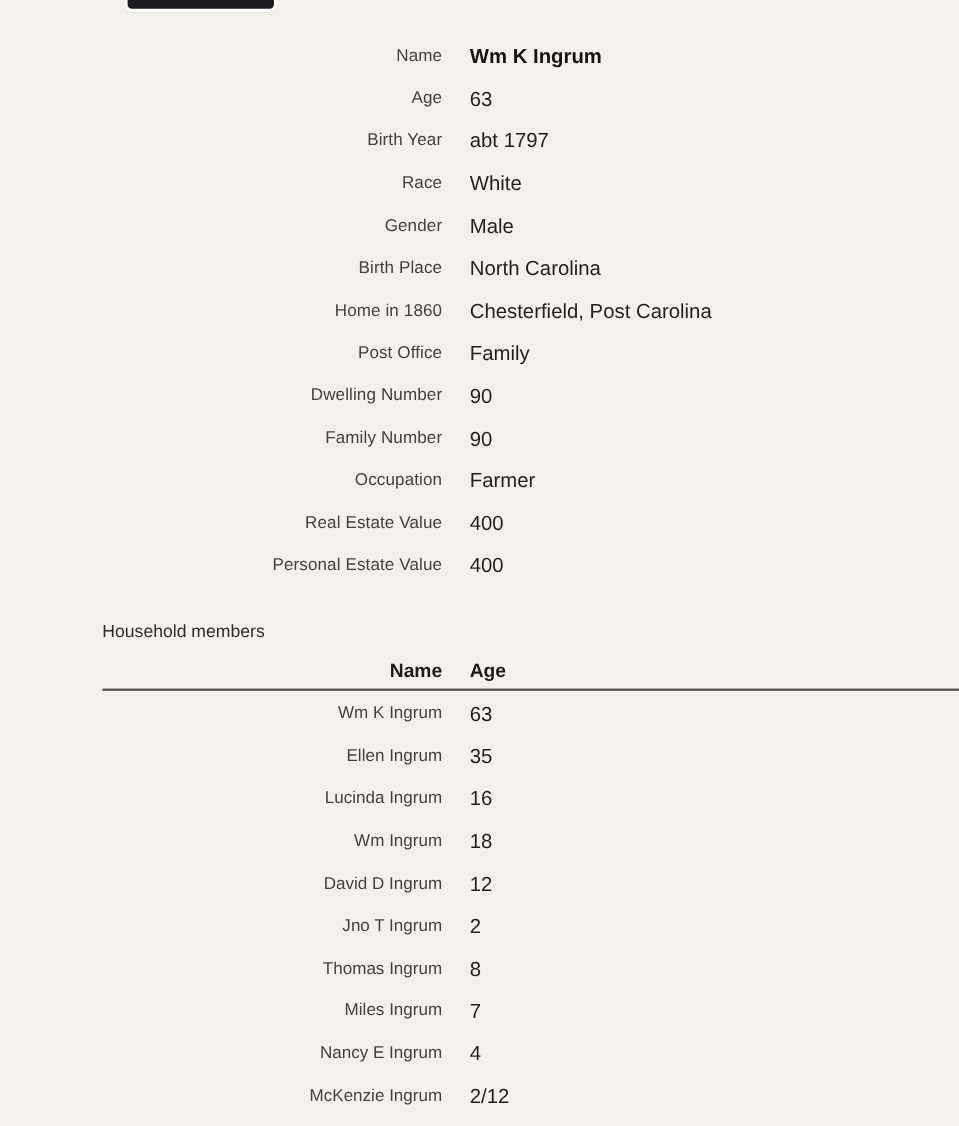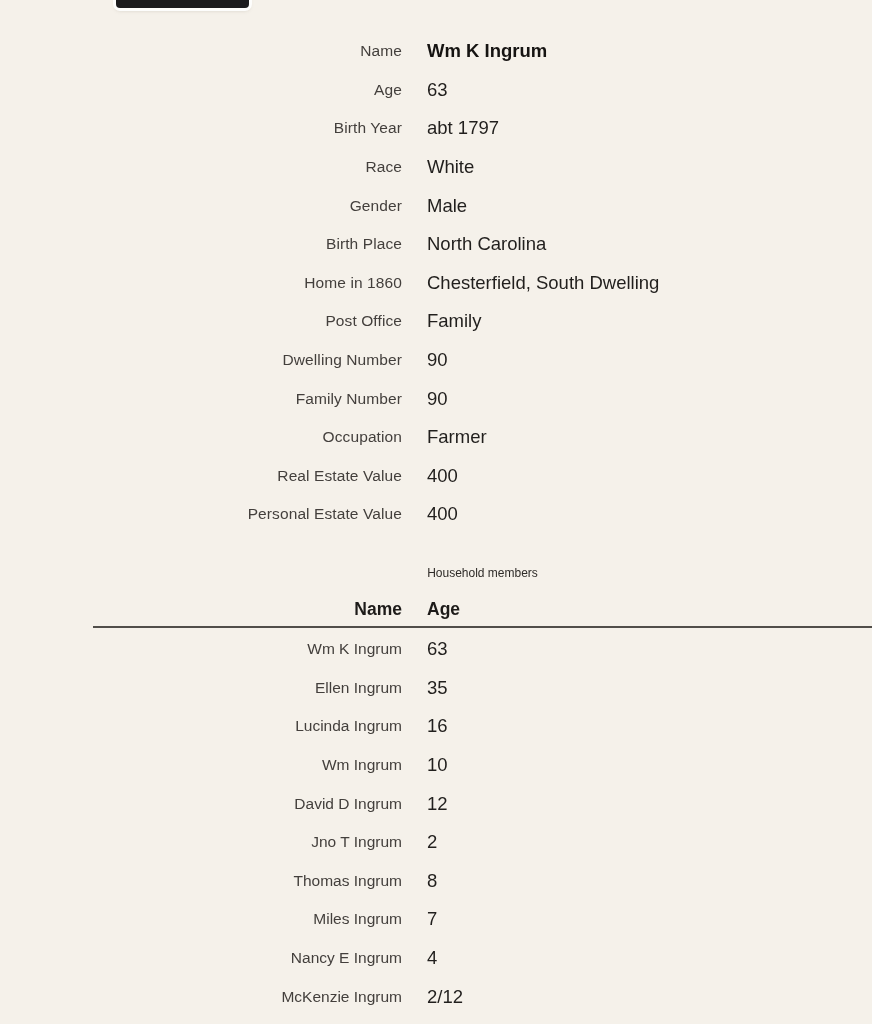--- a/index.html
+++ b/index.html
@@ -95,7 +95,7 @@
 
   <div class="frow">
     <div class="flabel">Home in 1860</div>
-    <div class="fvalue">Chesterfield, South Dwelling</div>
+    <div class="fvalue">Chesterfield, Post Carolina</div>
   </div>
 
   <div class="frow">

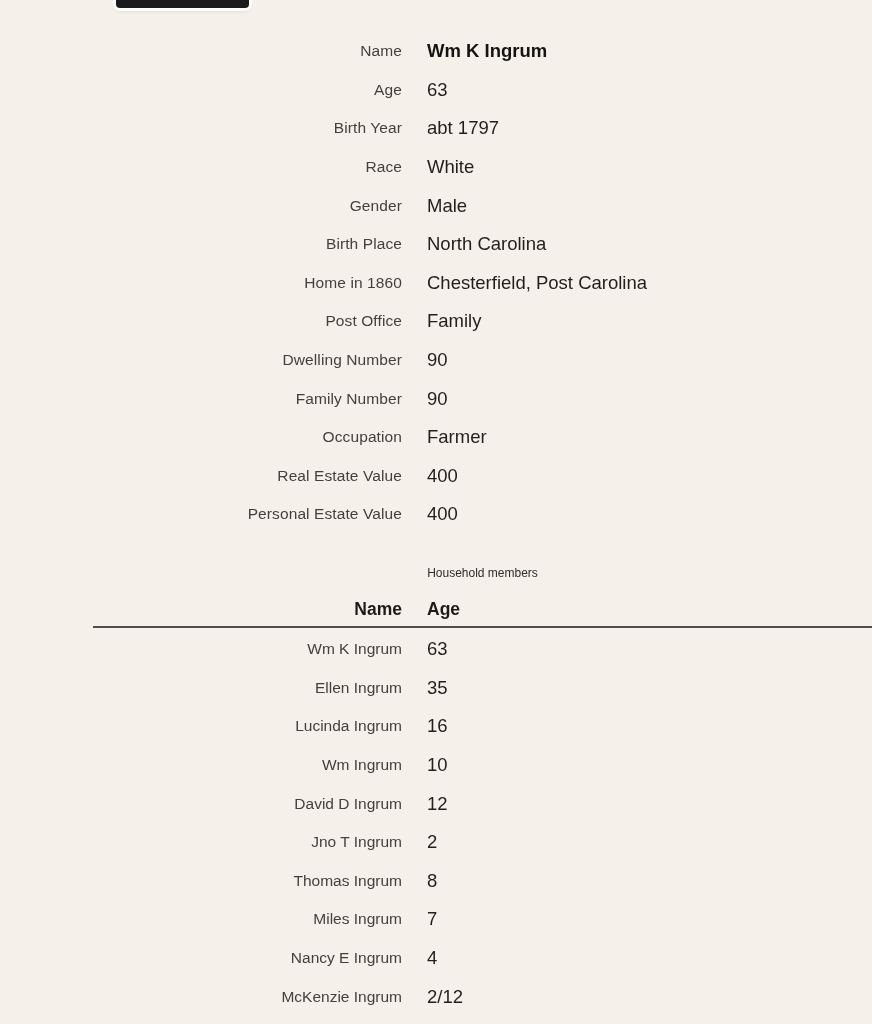--- a/index.html
+++ b/index.html
@@ -36,7 +36,7 @@
   .household { position: absolute; top: 566px; left: 0; right: 0; }
   .hh-title {
     margin-left: 93px; height: 26px;
-    font-size: 12px; color: #2e2b28; text-align: center;
+    font-size: 16px; color: #2e2b28;
   }
   .hh-header { display: flex; align-items: center; height: 34px; }
   .hh-col-name {

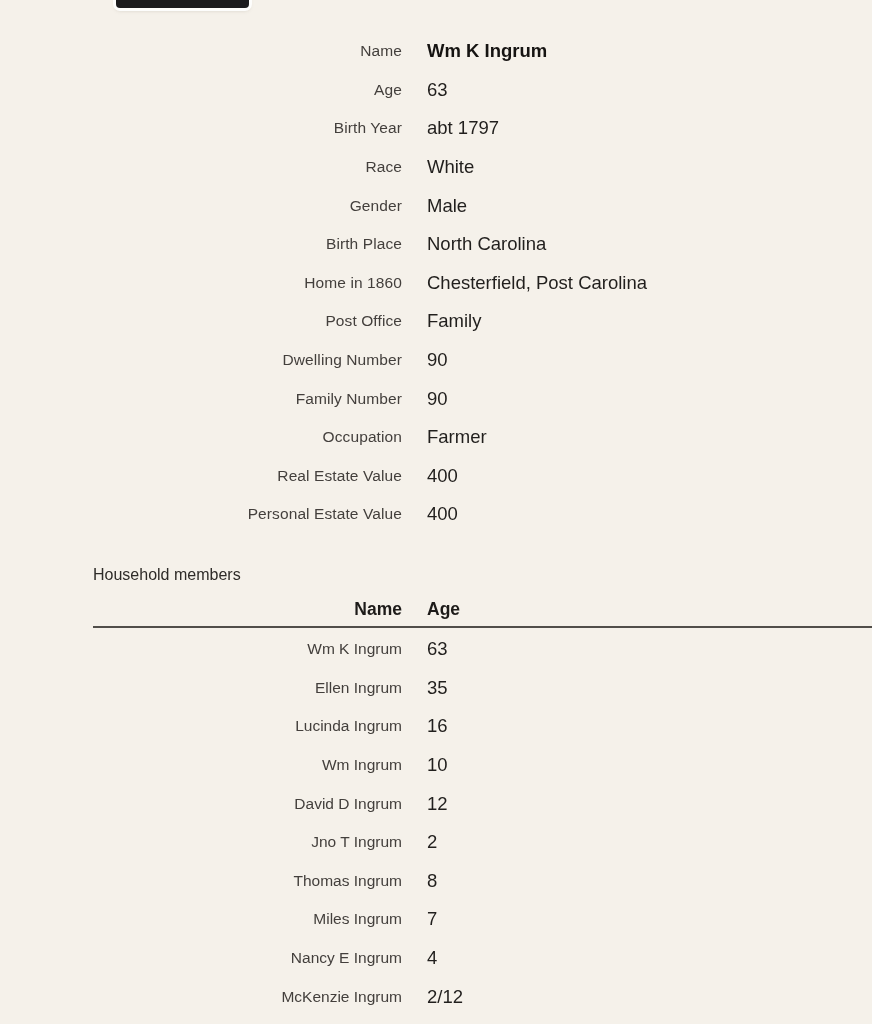--- a/index.html
+++ b/index.html
@@ -154,7 +154,7 @@
 
   <div class="hh-row">
     <div class="hh-name">Wm Ingrum</div>
-    <div class="hh-age">10</div>
+    <div class="hh-age">18</div>
   </div>
 
   <div class="hh-row">

